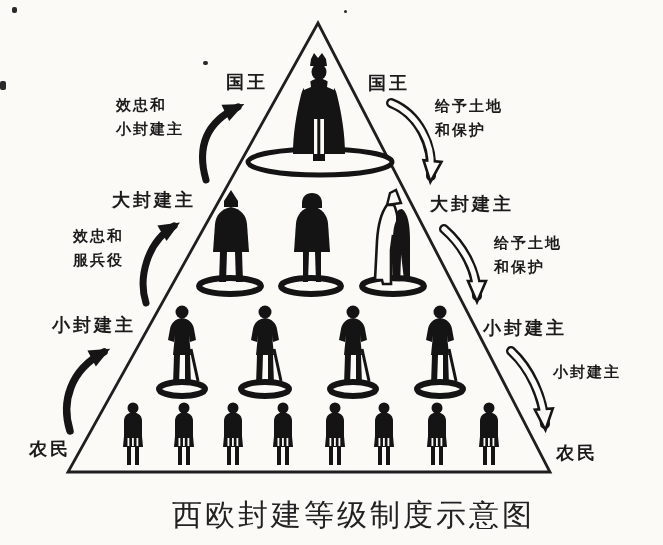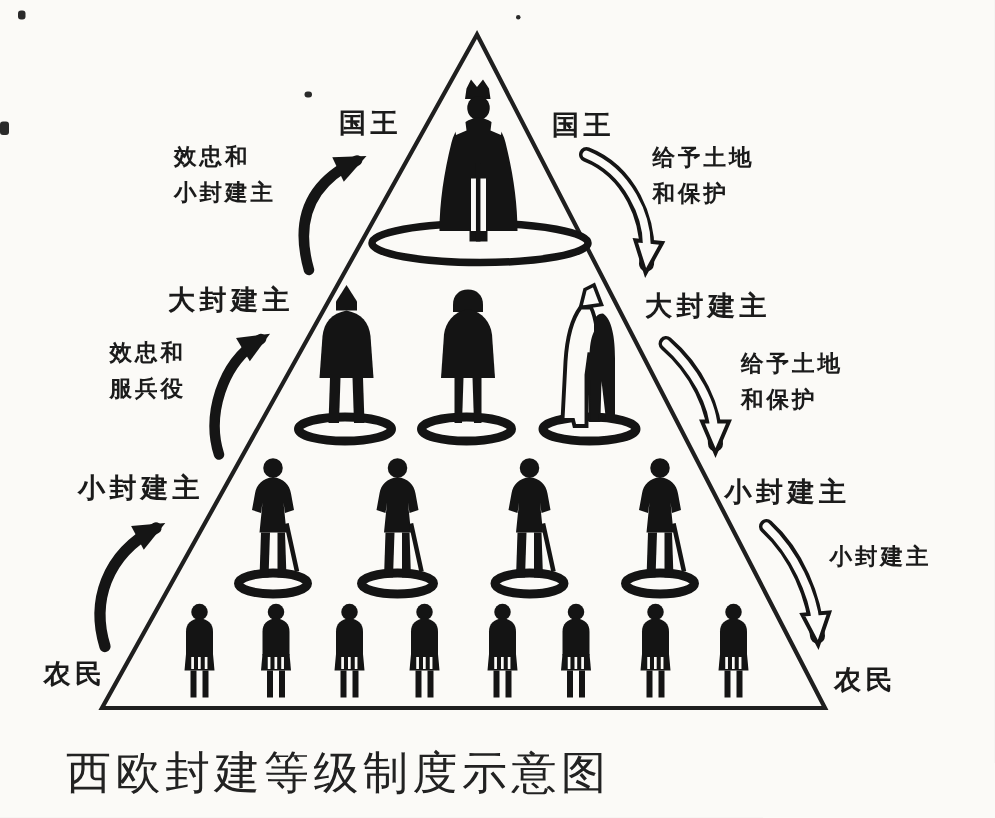--- a/index.html
+++ b/index.html
@@ -27,7 +27,7 @@
     position:absolute;
     left:0;right:0;
     top:495px;
-    text-align:left;
+    text-align:center;
     font-size:30px;
     letter-spacing:3px;
     color:#222;

